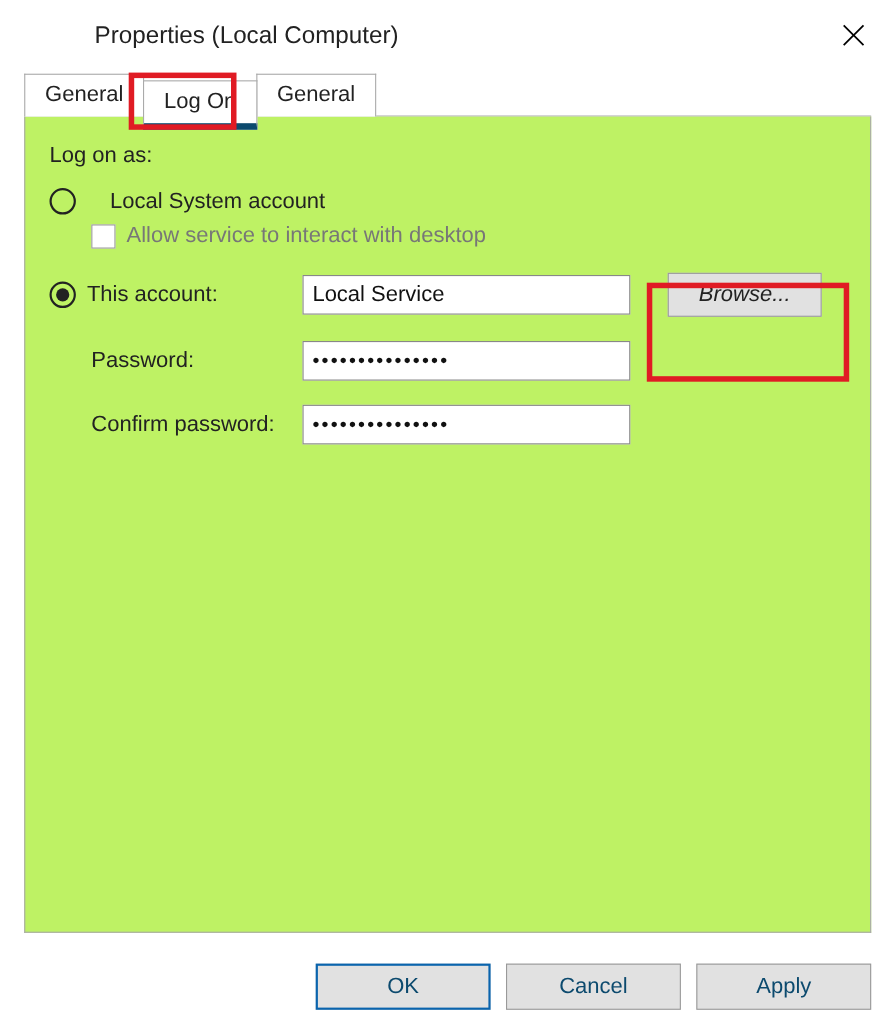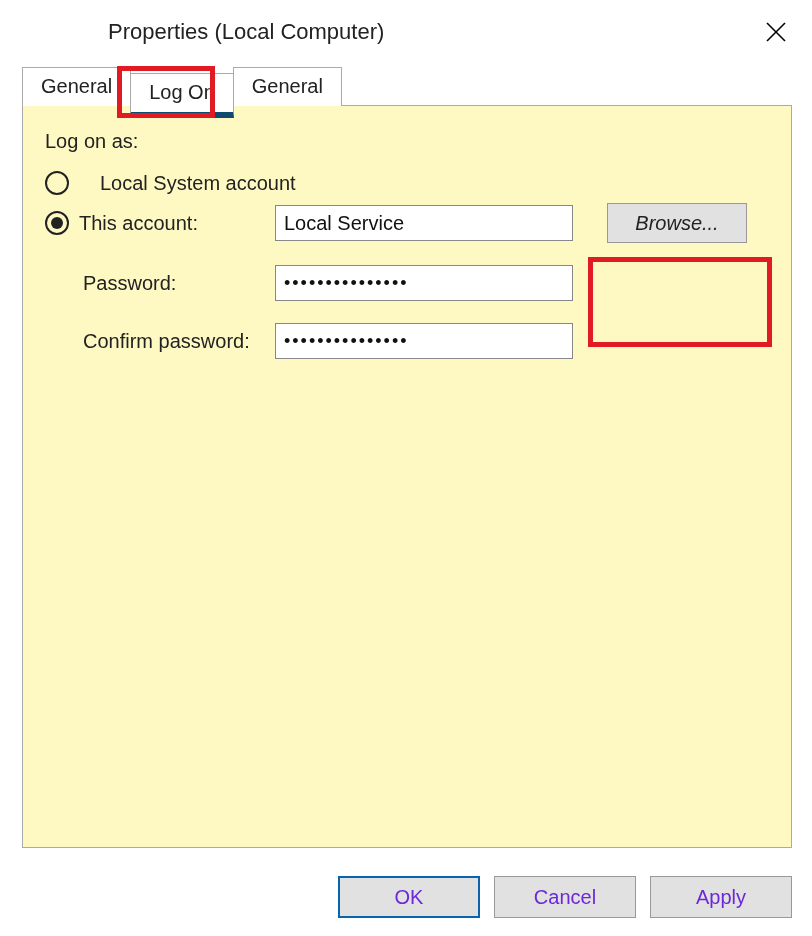--- a/index.html
+++ b/index.html
@@ -17,7 +17,7 @@
       display: flex;
       align-items: center;
       position: relative;
-      padding-left: 108px;
+      padding-left: 86px;
     }
     .titlebar-title {
       font-size: 22px;

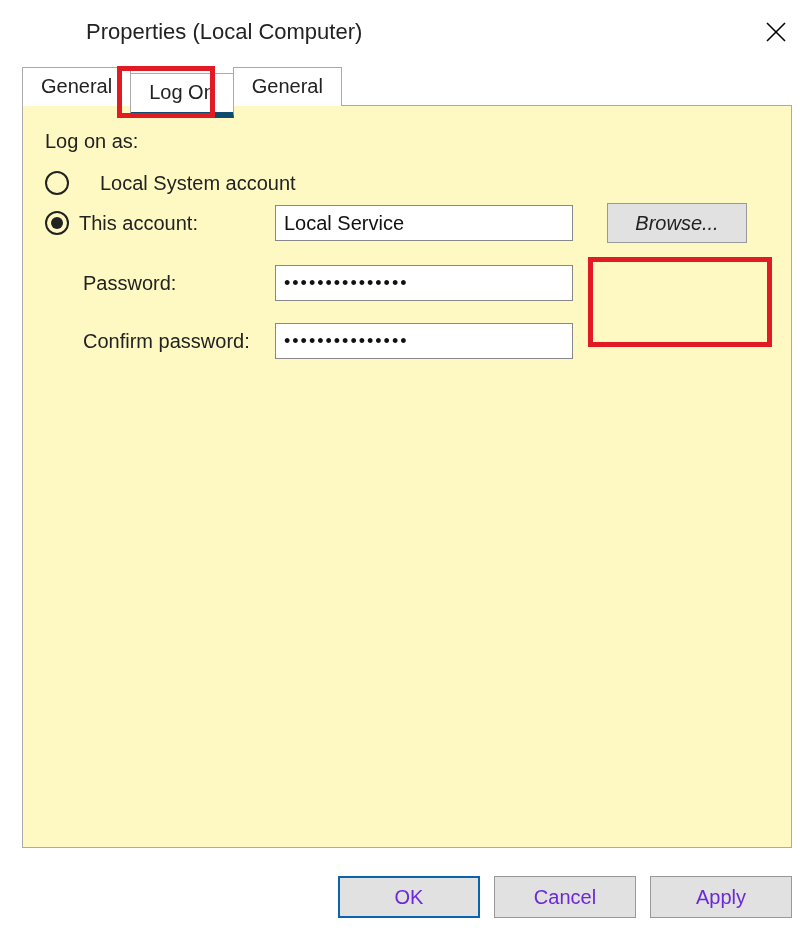--- a/index.html
+++ b/index.html
@@ -71,7 +71,7 @@
       margin: 0 20px 0 22px;
       height: 742px;
       padding: 24px 22px 10px 22px;
-      background: #fef9c3;
+      background: #bef264;
       position: relative;
     }
     .section-label { font-size: 20px; color: #222; margin-bottom: 18px; }

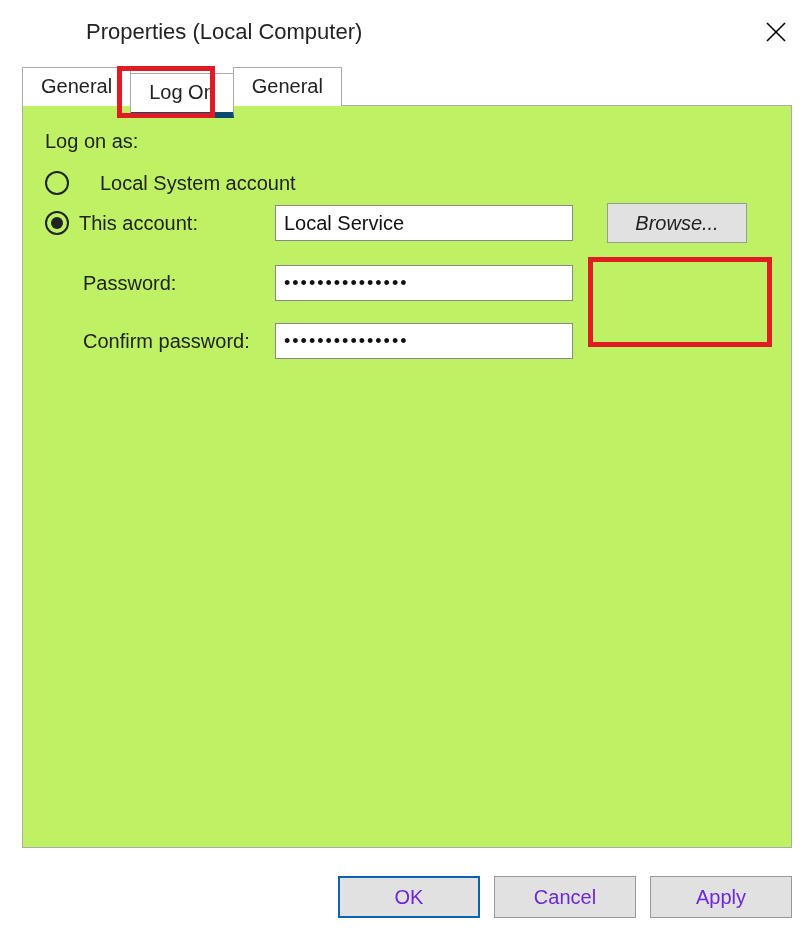--- a/index.html
+++ b/index.html
@@ -201,6 +201,10 @@
     <span class="radio"></span>
     <span class="radio-label">Local System account</span>
   </div>
+  <div class="sub-row">
+    <span class="checkbox disabled"></span>
+    <span class="check-label disabled">Allow service to interact with desktop</span>
+  </div>
 
   <div class="form-row">
     <div class="label-col first">

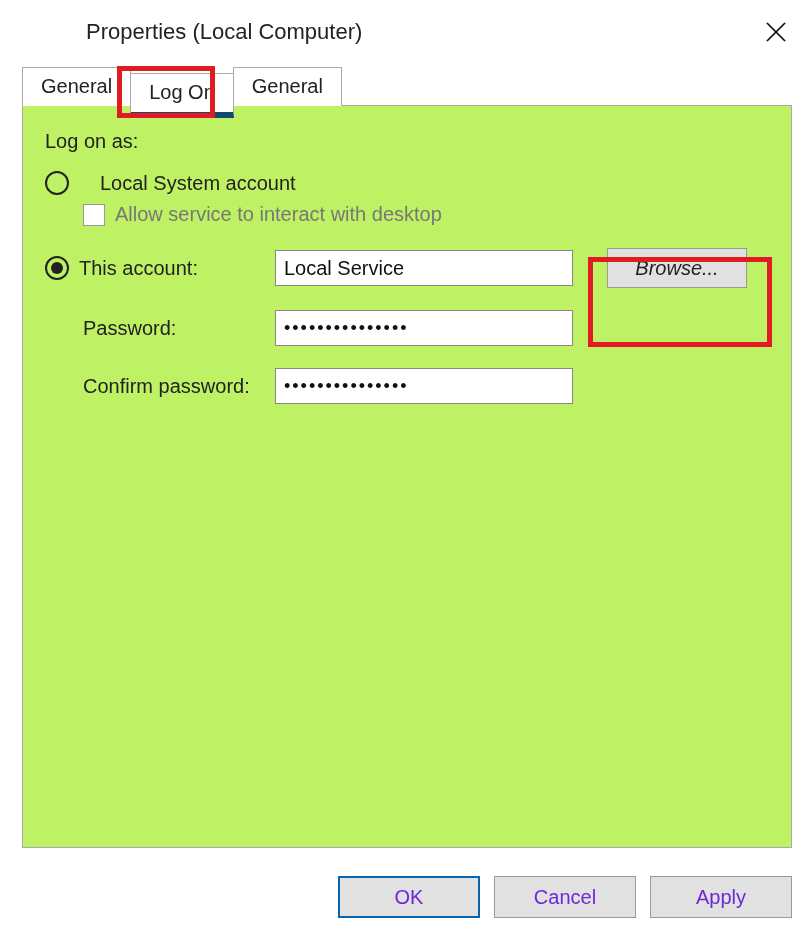--- a/index.html
+++ b/index.html
@@ -152,12 +152,12 @@
       gap: 14px;
     }
     .dlg-btn {
-      width: 142px;
+      width: 159px;
       height: 42px;
       background: #e1e1e1;
       border: 1px solid #999;
       font-size: 20px;
-      color: #6d28d9;
+      color: #0c4a6e;
       cursor: pointer;
       font-family: inherit;
     }

